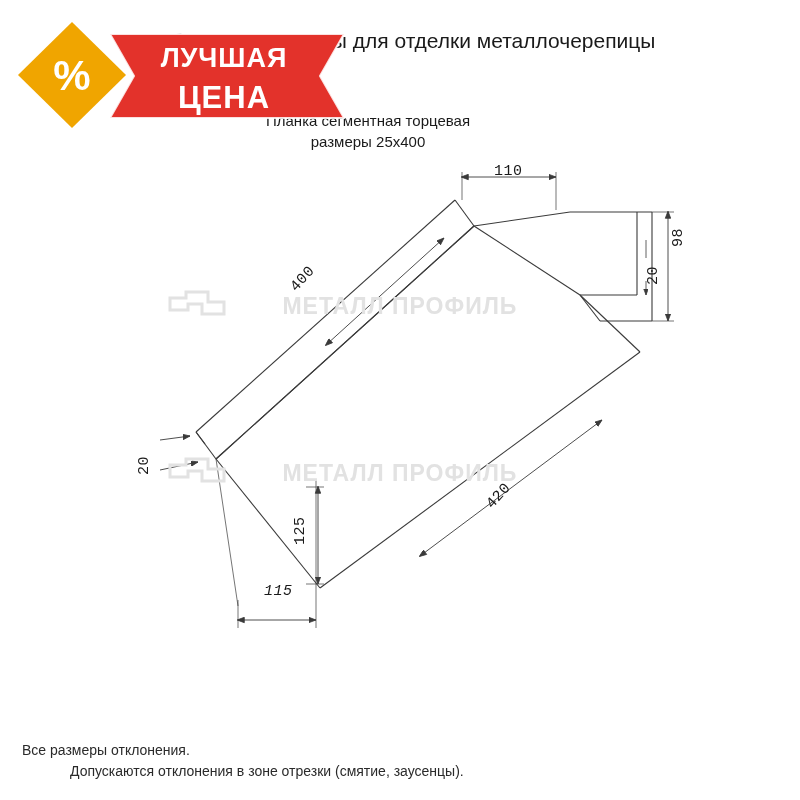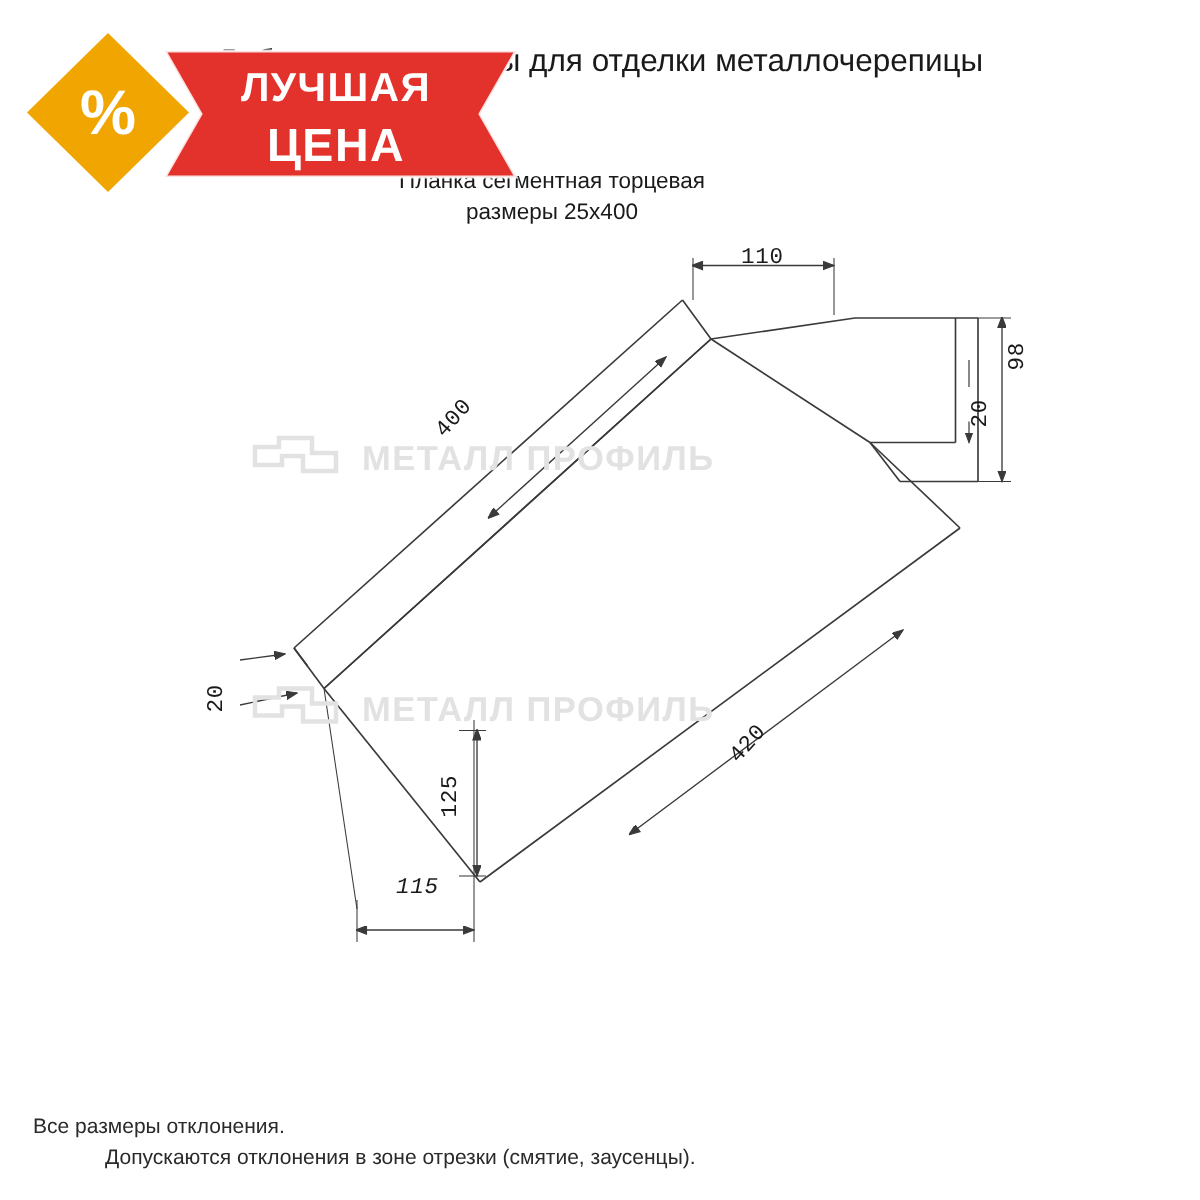--- a/index.html
+++ b/index.html
@@ -67,7 +67,7 @@
     vertical-align: middle;
     margin-right: 8px;
   }
-  .wm-text { vertical-align: middle; }
+  .wm-text { vertical-align: middle; margin-left: 41px; }
   
   #badge {
     position: absolute;

